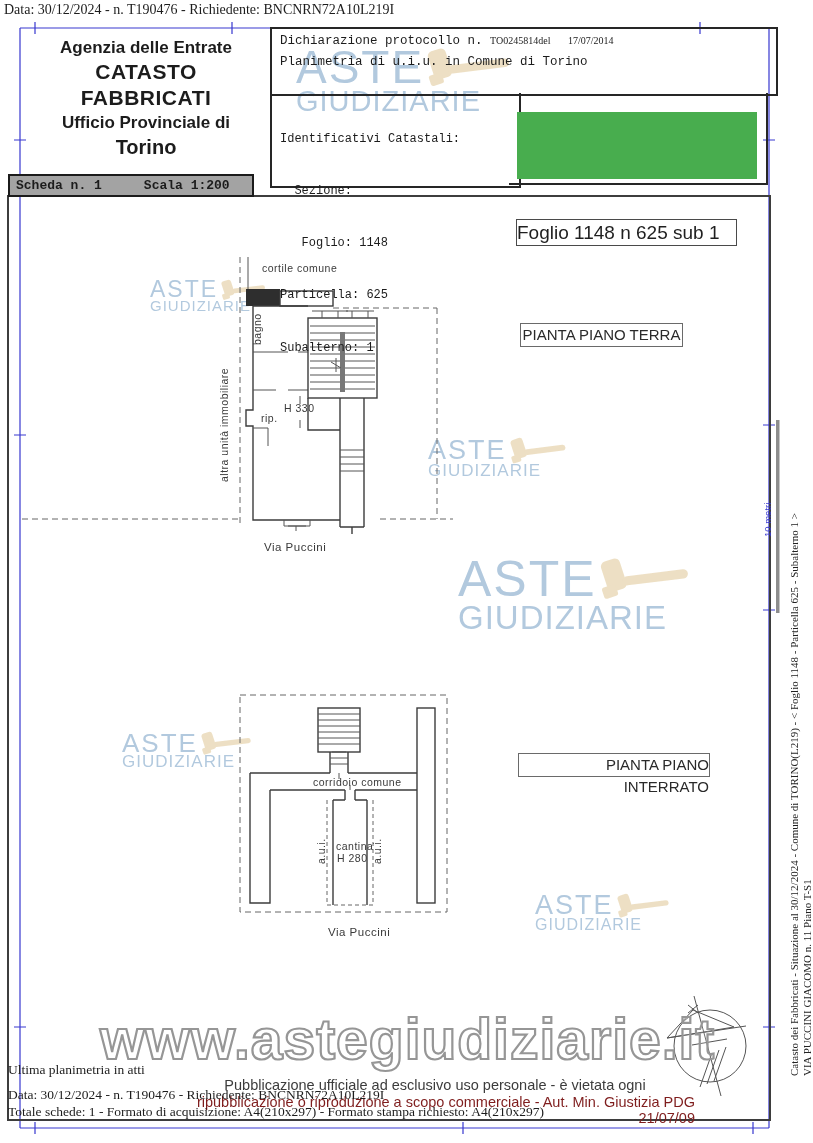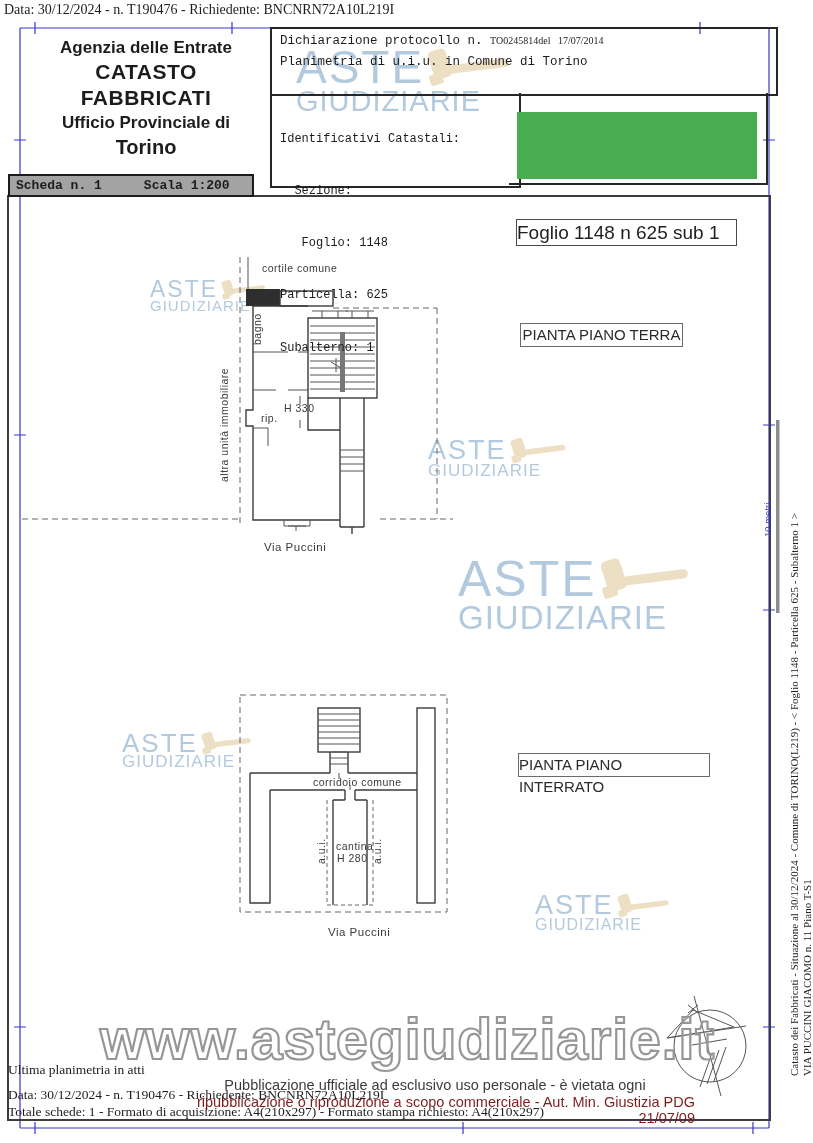--- a/index.html
+++ b/index.html
@@ -234,7 +234,7 @@
   <div>
     <span>Dichiarazione protocollo n.</span>
     <span class="big">TO0245814</span><span class="big">del</span>
-    <span class="big" style="">17/07/2014</span>
+    <span class="big" style="margin-left:10px">17/07/2014</span>
   </div>
   <div>Planimetria di u.i.u. in Comune di Torino</div>
 </div>

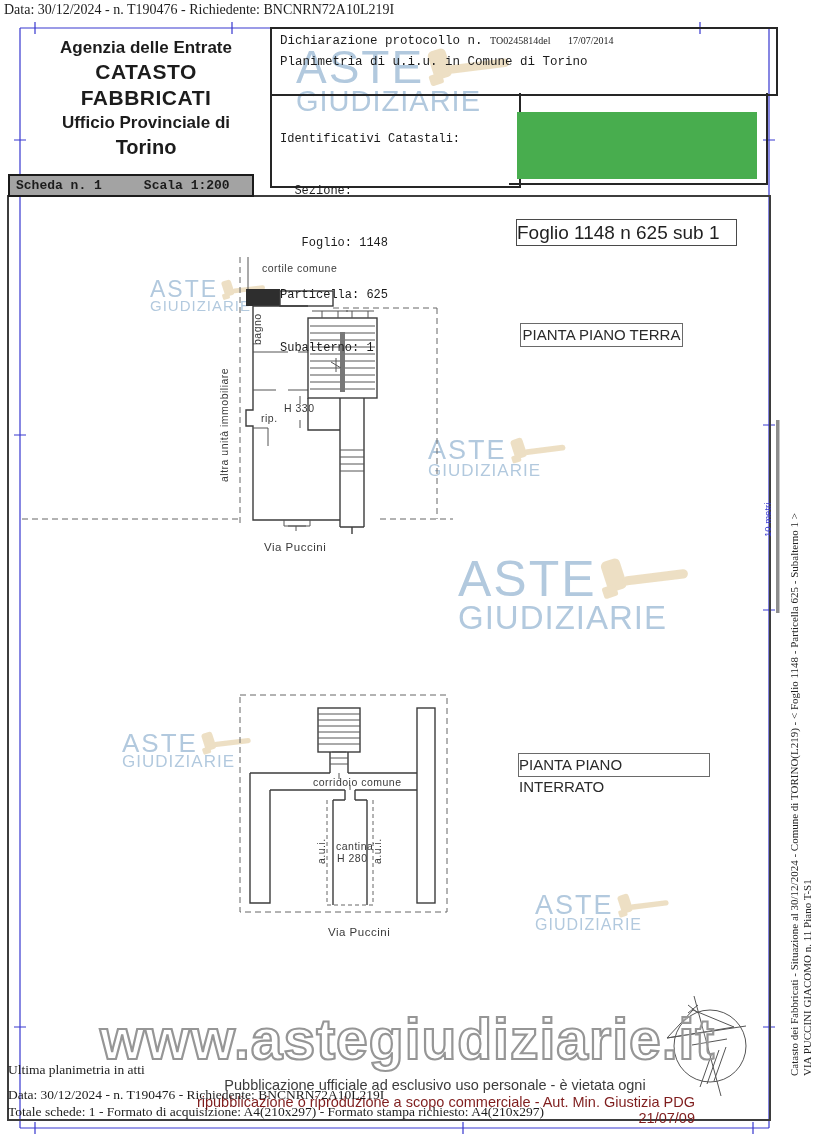--- a/index.html
+++ b/index.html
@@ -39,7 +39,7 @@
   #terra-box{left:520px;top:323px;width:161px;height:22px;border:1.3px solid #6a6a6a;
       font-size:15px;line-height:22px;text-align:center;color:#2a2a2a;z-index:2;}
   #interrato-box{left:518px;top:753px;width:190px;height:22px;border:1.3px solid #6a6a6a;
-      font-size:15px;line-height:22px;text-align:left;color:#2a2a2a;z-index:2;}
+      font-size:15px;line-height:22px;text-align:right;color:#2a2a2a;z-index:2;}
 
   
   .wm{z-index:0;color:var(--wm,#9fbcd6);opacity:.8;line-height:.95;}

